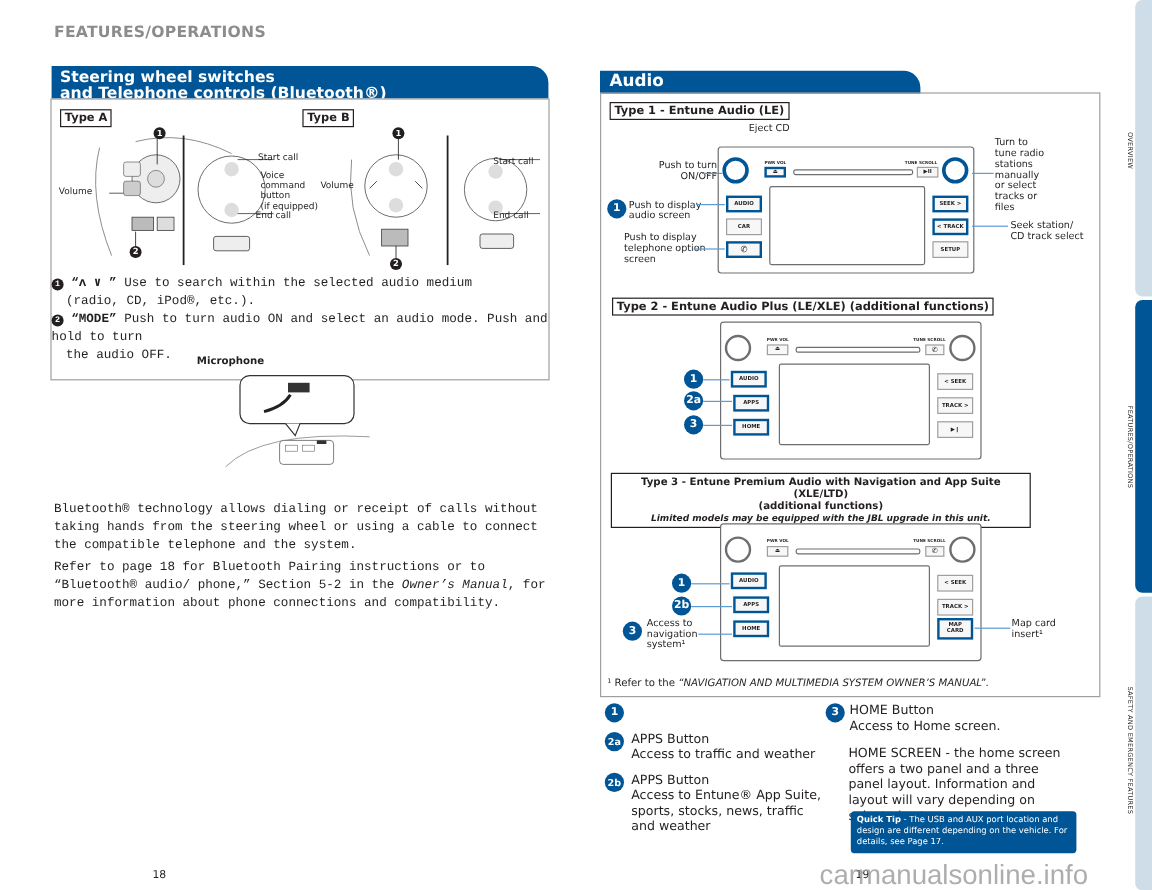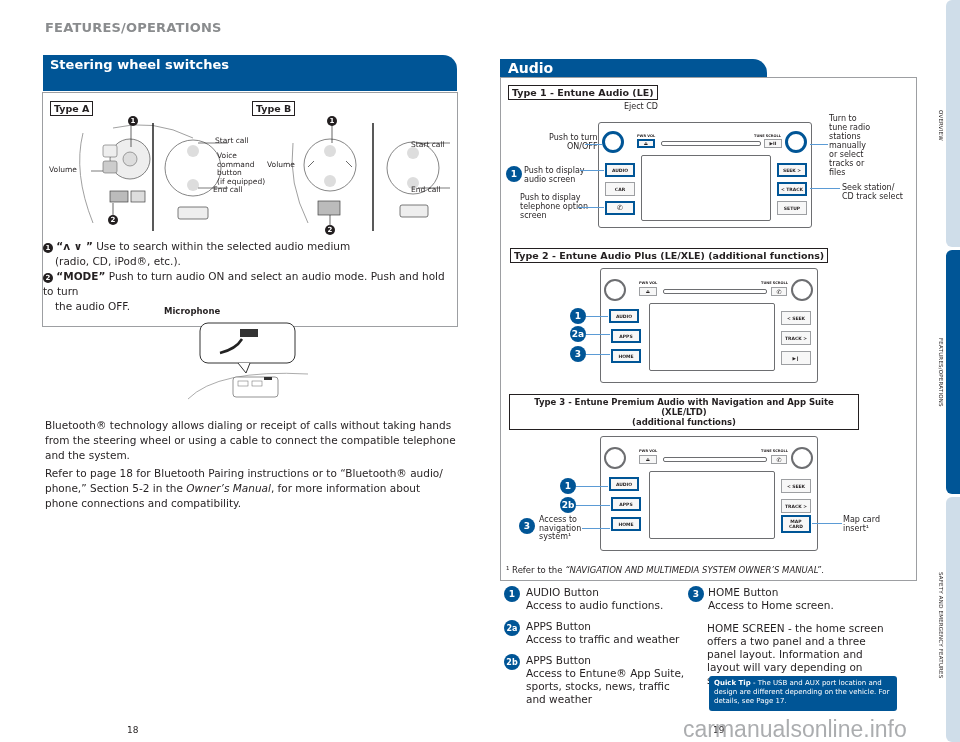--- a/index.html
+++ b/index.html
@@ -37,6 +37,7 @@
 
 <div class="abs blue-tab" style="left:43px;top:55px;width:414px;height:36px;padding:3px 7px;font-size:13px;line-height:14px;">
   <div>Steering wheel switches</div>
+  <div>and Telephone controls (Bluetooth®)</div>
 </div>
 <div class="abs panel" style="left:42px;top:92px;width:416px;height:235px;">
 

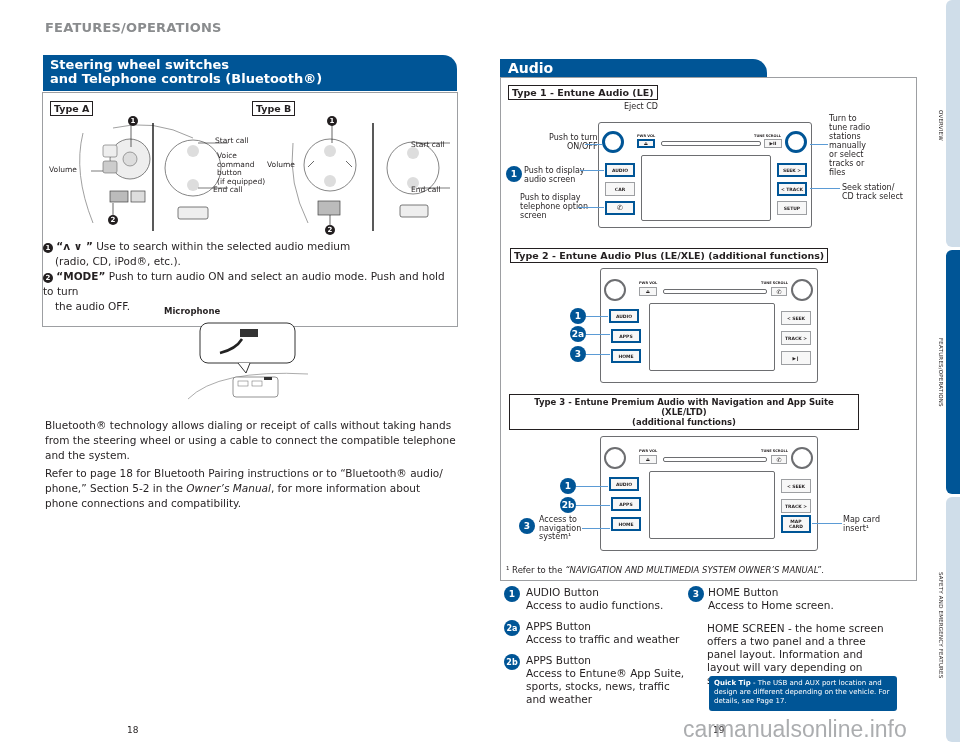--- a/index.html
+++ b/index.html
@@ -39,7 +39,7 @@
   <div>Steering wheel switches</div>
   <div>and Telephone controls (Bluetooth®)</div>
 </div>
-<div class="abs panel" style="left:42px;top:92px;width:416px;height:235px;">
+<div class="abs panel" style="left:42px;top:82px;width:416px;height:235px;">
 
   <div class="abs typebox" style="left:7px;top:8px;">Type A</div>
   <svg class="abs" style="left:10px;top:20px;" width="200" height="118">

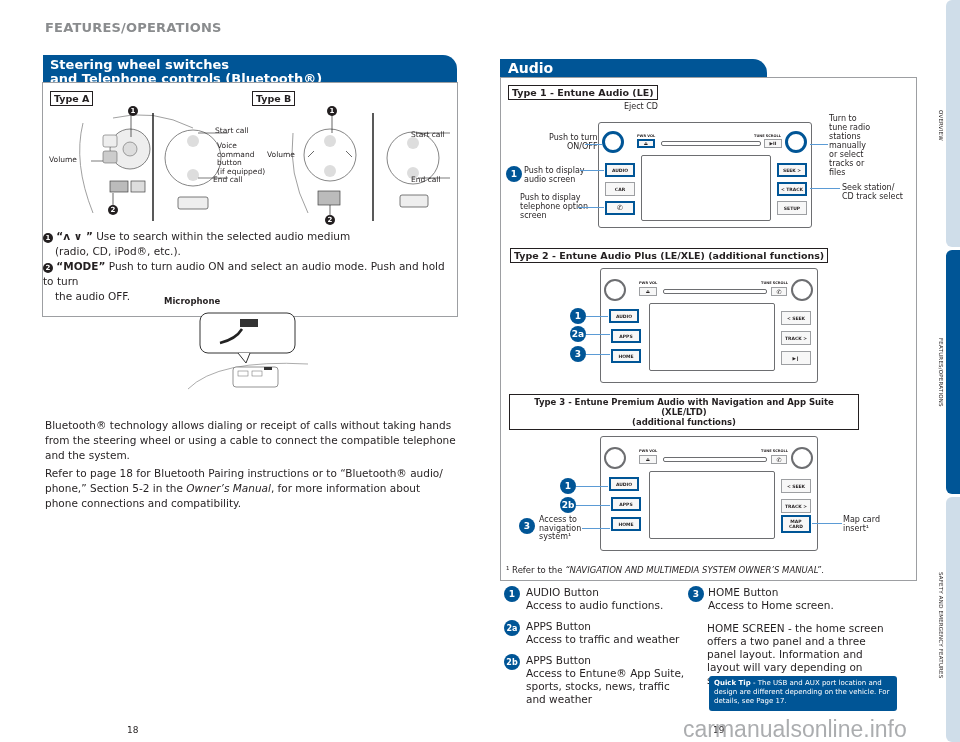--- a/index.html
+++ b/index.html
@@ -11,7 +11,7 @@
   .panel { border: 1px solid #9d9fa2; background: #fff; }
   .typebox { border: 1.5px solid #231f20; font-weight: bold; font-size: 9.5px; padding: 1px 3px; background:#fff; white-space: nowrap; }
   .callout { font-size: 7.5px; line-height: 8.5px; color: #231f20; }
-  .body-text { font-size: 10.5px; line-height: 15px; }
+  .body-text { font-size: 10.5px; line-height: 15px; font-family: Liberation Mono, monospace; }
   .num-dark { display:inline-block; width: 10px; height: 10px; border-radius: 50%; background:#231f20; color:#fff;
               font-size: 7px; font-weight:bold; text-align:center; line-height:10px; }
   .num-blue { display:inline-flex; align-items:center; justify-content:center; width: 16px; height: 16px; border-radius: 50%;

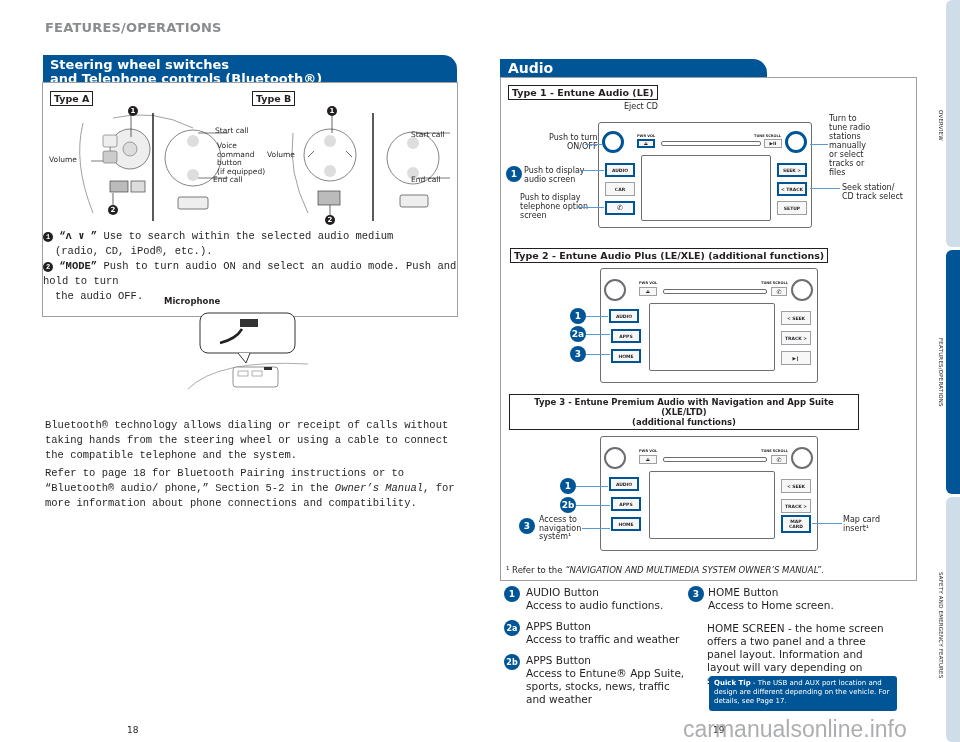--- a/index.html
+++ b/index.html
@@ -201,6 +201,7 @@
 <div class="abs" style="left:509px;top:394px;width:350px;border:1.5px solid #231f20;padding:2px 3px;font-size:8.5px;line-height:10px;text-align:center;">
   <div style="font-weight:bold;">Type 3 - Entune Premium Audio with Navigation and App Suite (XLE/LTD)</div>
   <div style="font-weight:bold;">(additional functions)</div>
+  <div style="font-weight:bold;font-style:italic;font-size:7.5px;">Limited models may be equipped with the JBL upgrade in this unit.</div>
 </div>
 <div class="radio" style="left:600px;top:436px;width:218px;height:115px;">
   <div class="knob" style="left:3px;top:10px;"></div>

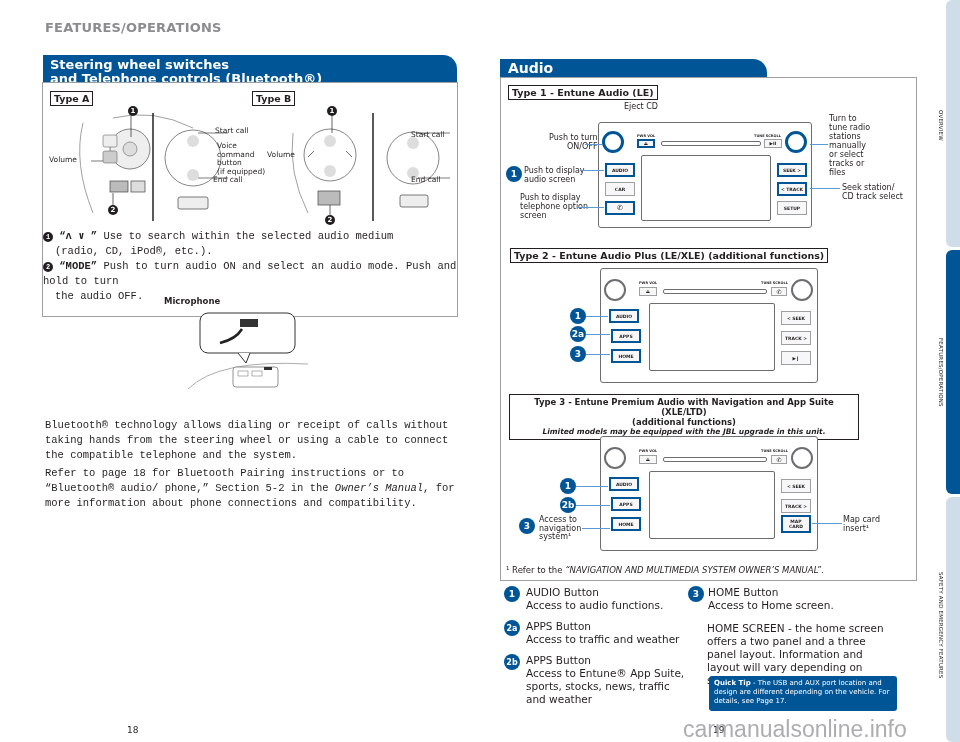--- a/index.html
+++ b/index.html
@@ -240,10 +240,6 @@
 <div class="abs" style="left:504px;top:586px;width:180px;font-size:10.5px;line-height:13px;">
   <div style="display:flex;gap:6px;margin-bottom:8px;">
     <span class="num-blue" style="flex:none;">1</span>
-    <div>
-        <div>AUDIO Button</div>
-        <div>Access to audio functions.</div>
-      </div>
   </div>
   <div style="display:flex;gap:6px;margin-bottom:8px;">
     <span class="num-blue" style="flex:none;font-size:8px;">2a</span>

